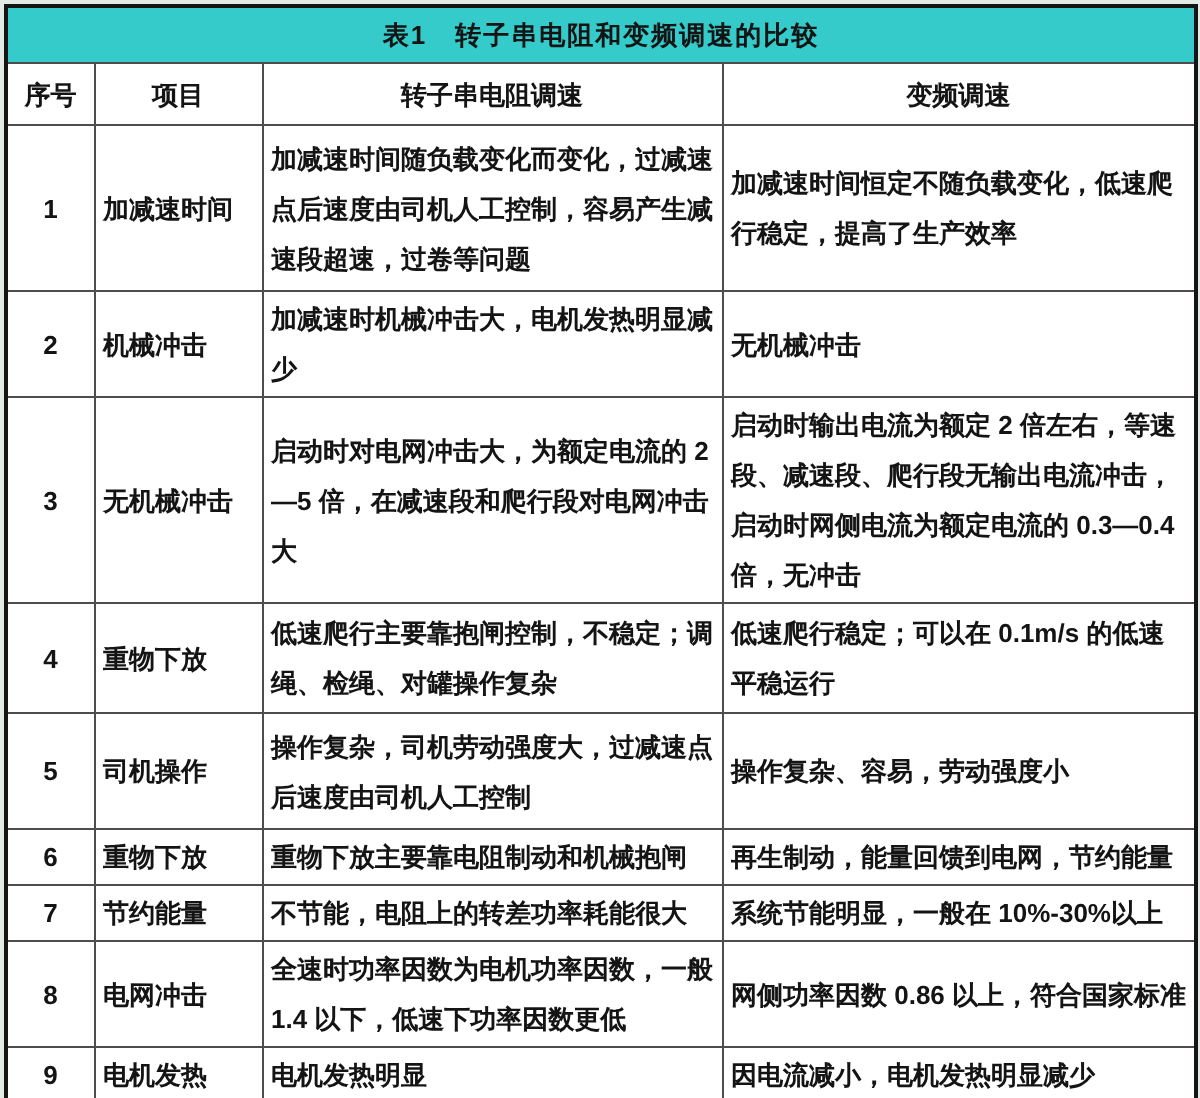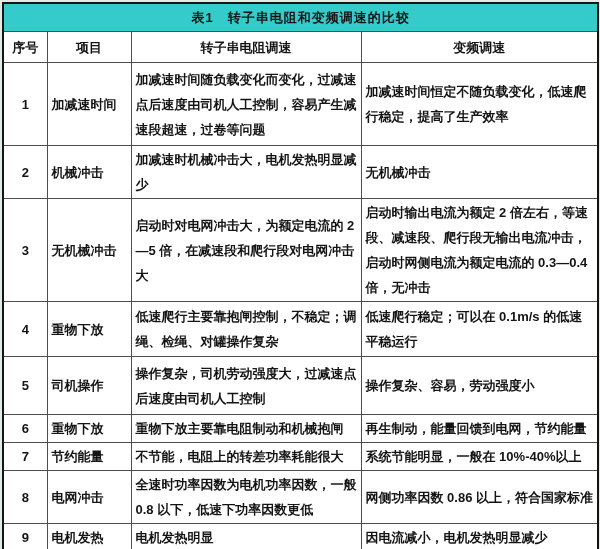--- a/index.html
+++ b/index.html
@@ -128,7 +128,7 @@
         <td class="c-no">7</td>
         <td class="c-item">节约能量</td>
         <td class="c-text">不节能，电阻上的转差功率耗能很大</td>
-        <td class="c-text">系统节能明显，一般在 10%-40%以上</td>
+        <td class="c-text">系统节能明显，一般在 10%-30%以上</td>
       </tr>
       <tr>
         <td class="c-no">8</td>

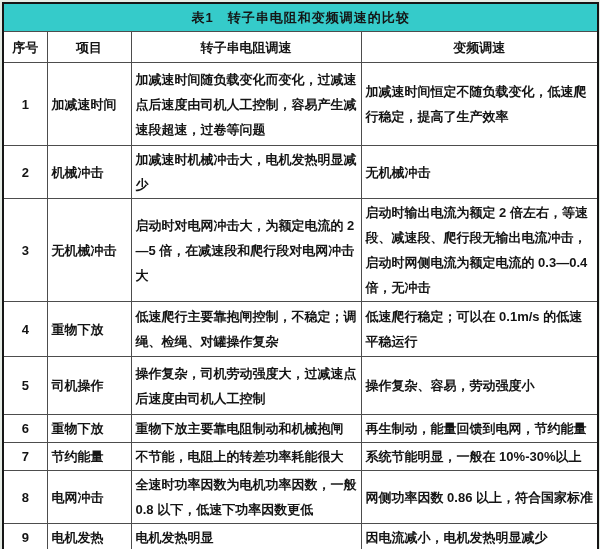--- a/index.html
+++ b/index.html
@@ -133,7 +133,7 @@
       <tr>
         <td class="c-no">8</td>
         <td class="c-item">电网冲击</td>
-        <td class="c-text">全速时功率因数为电机功率因数，一般 0.8 以下，低速下功率因数更低</td>
+        <td class="c-text">全速时功率因数为电机功率因数，一般 1.4 以下，低速下功率因数更低</td>
         <td class="c-text">网侧功率因数 0.86 以上，符合国家标准</td>
       </tr>
       <tr>

